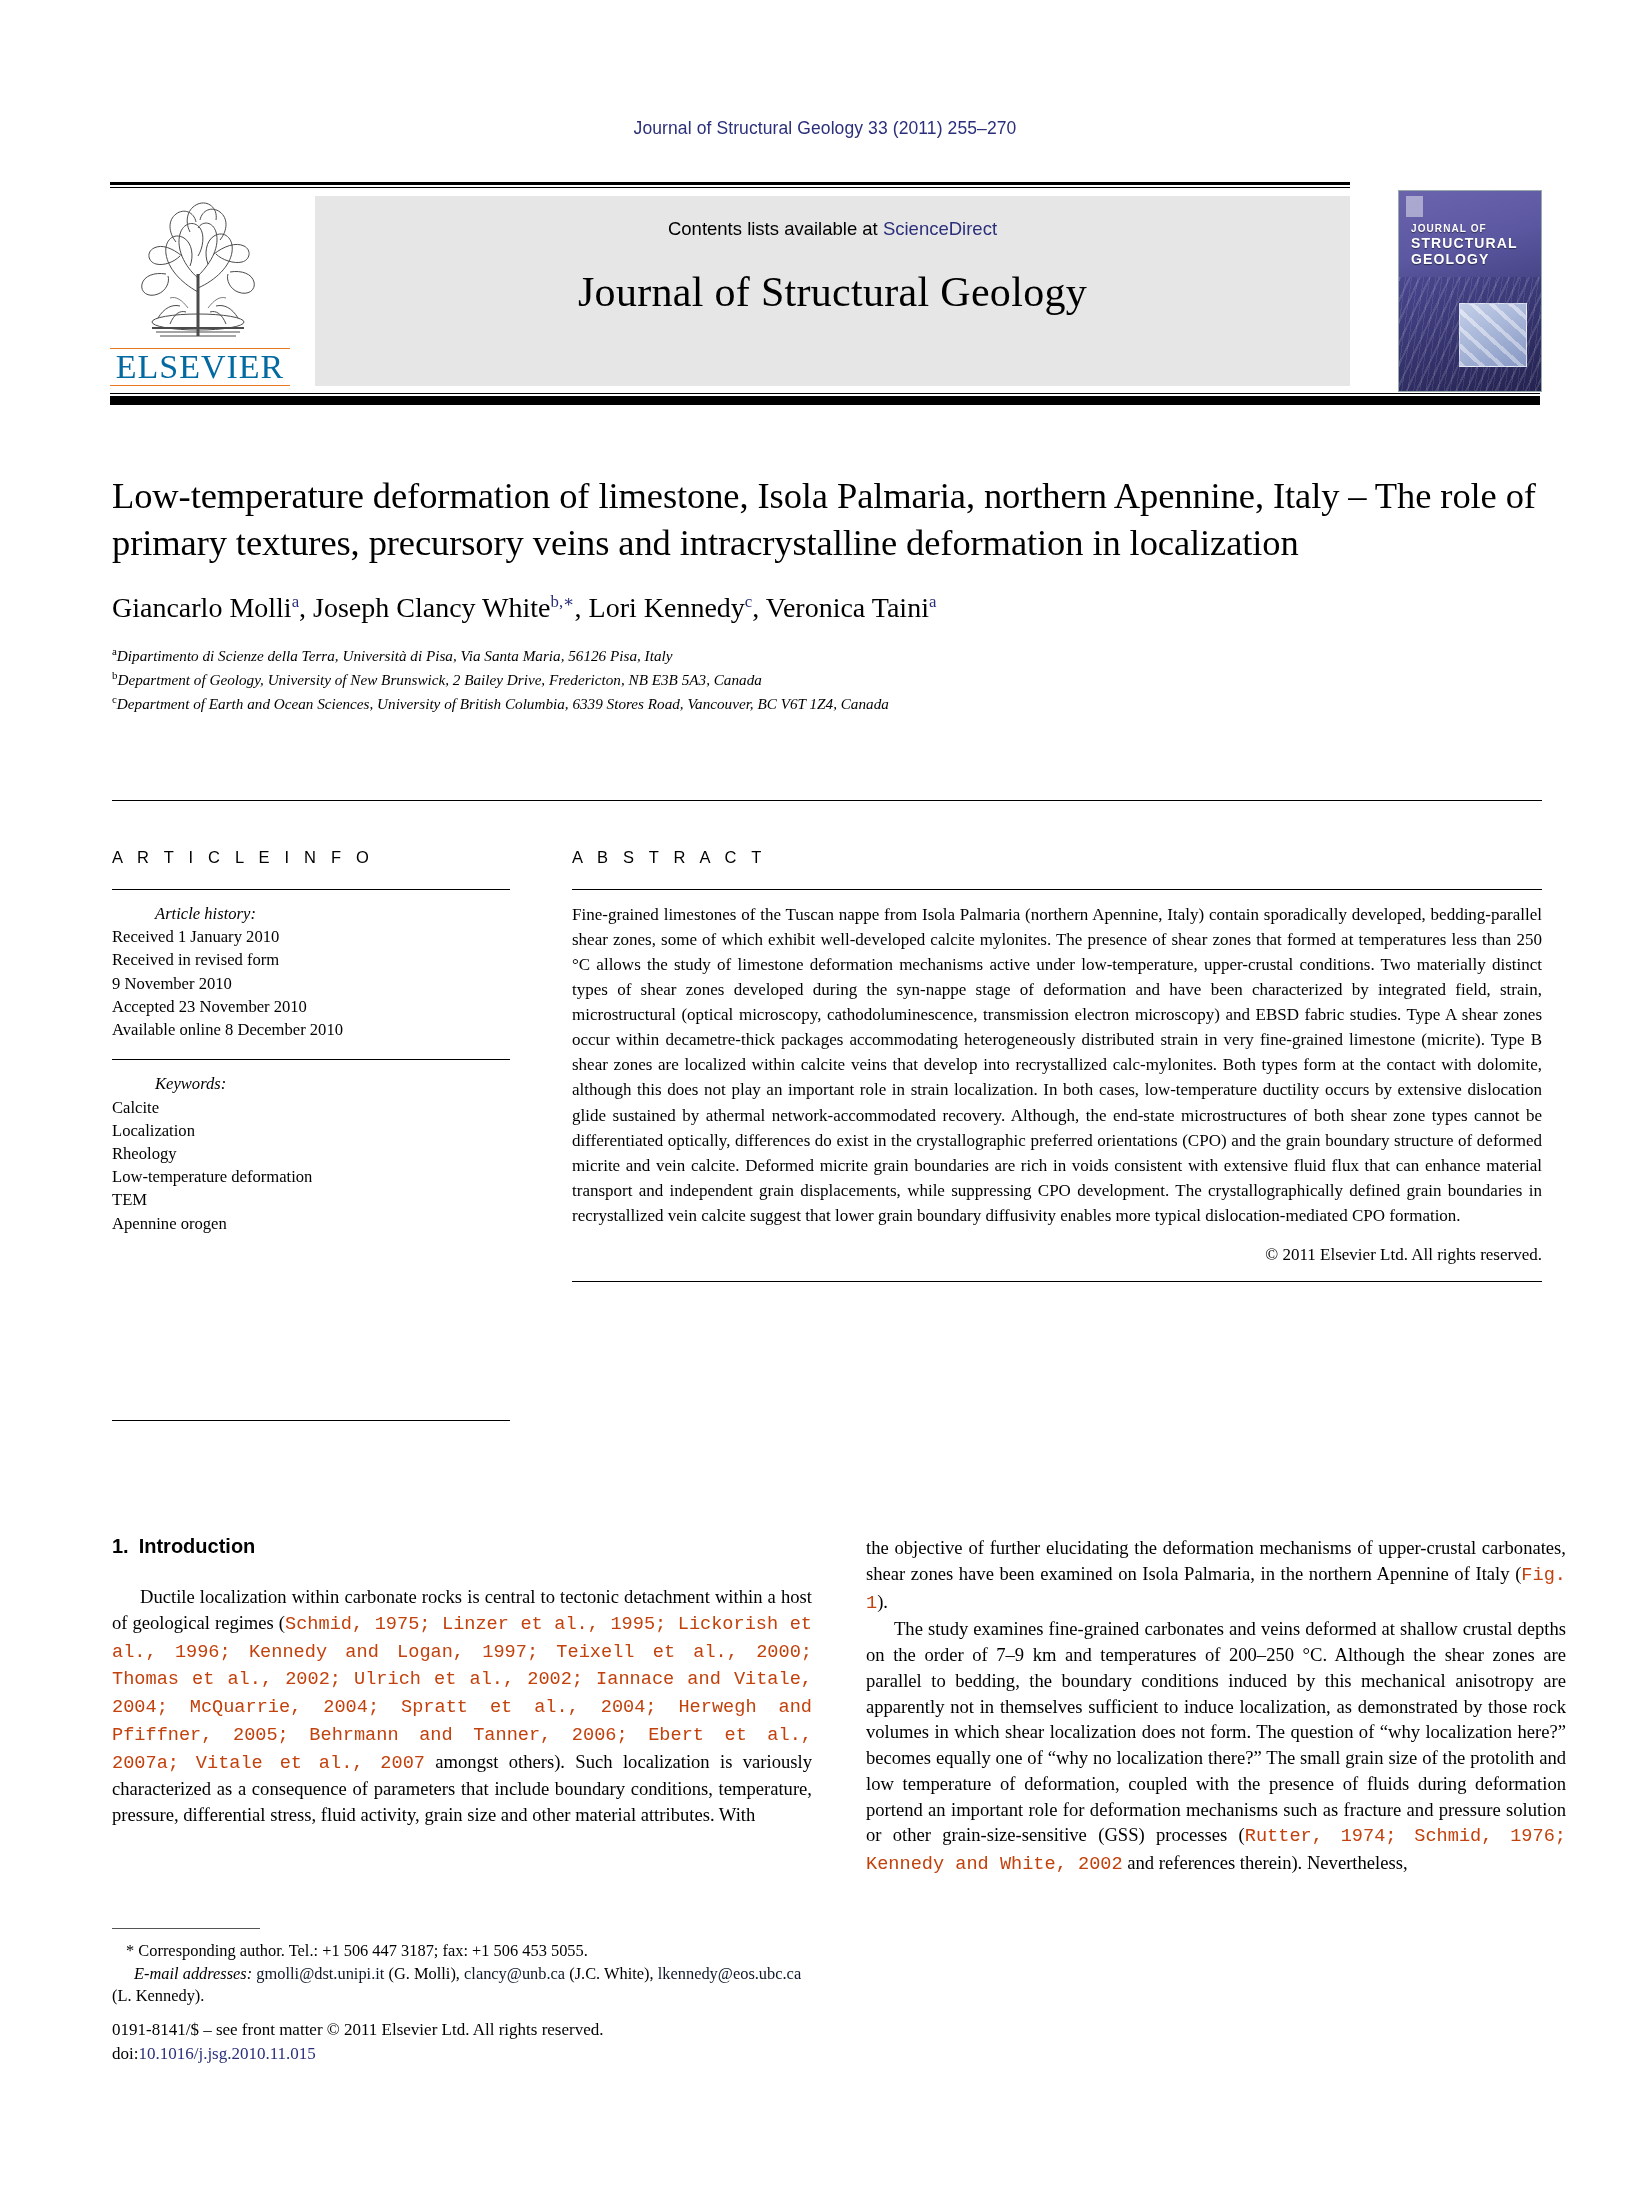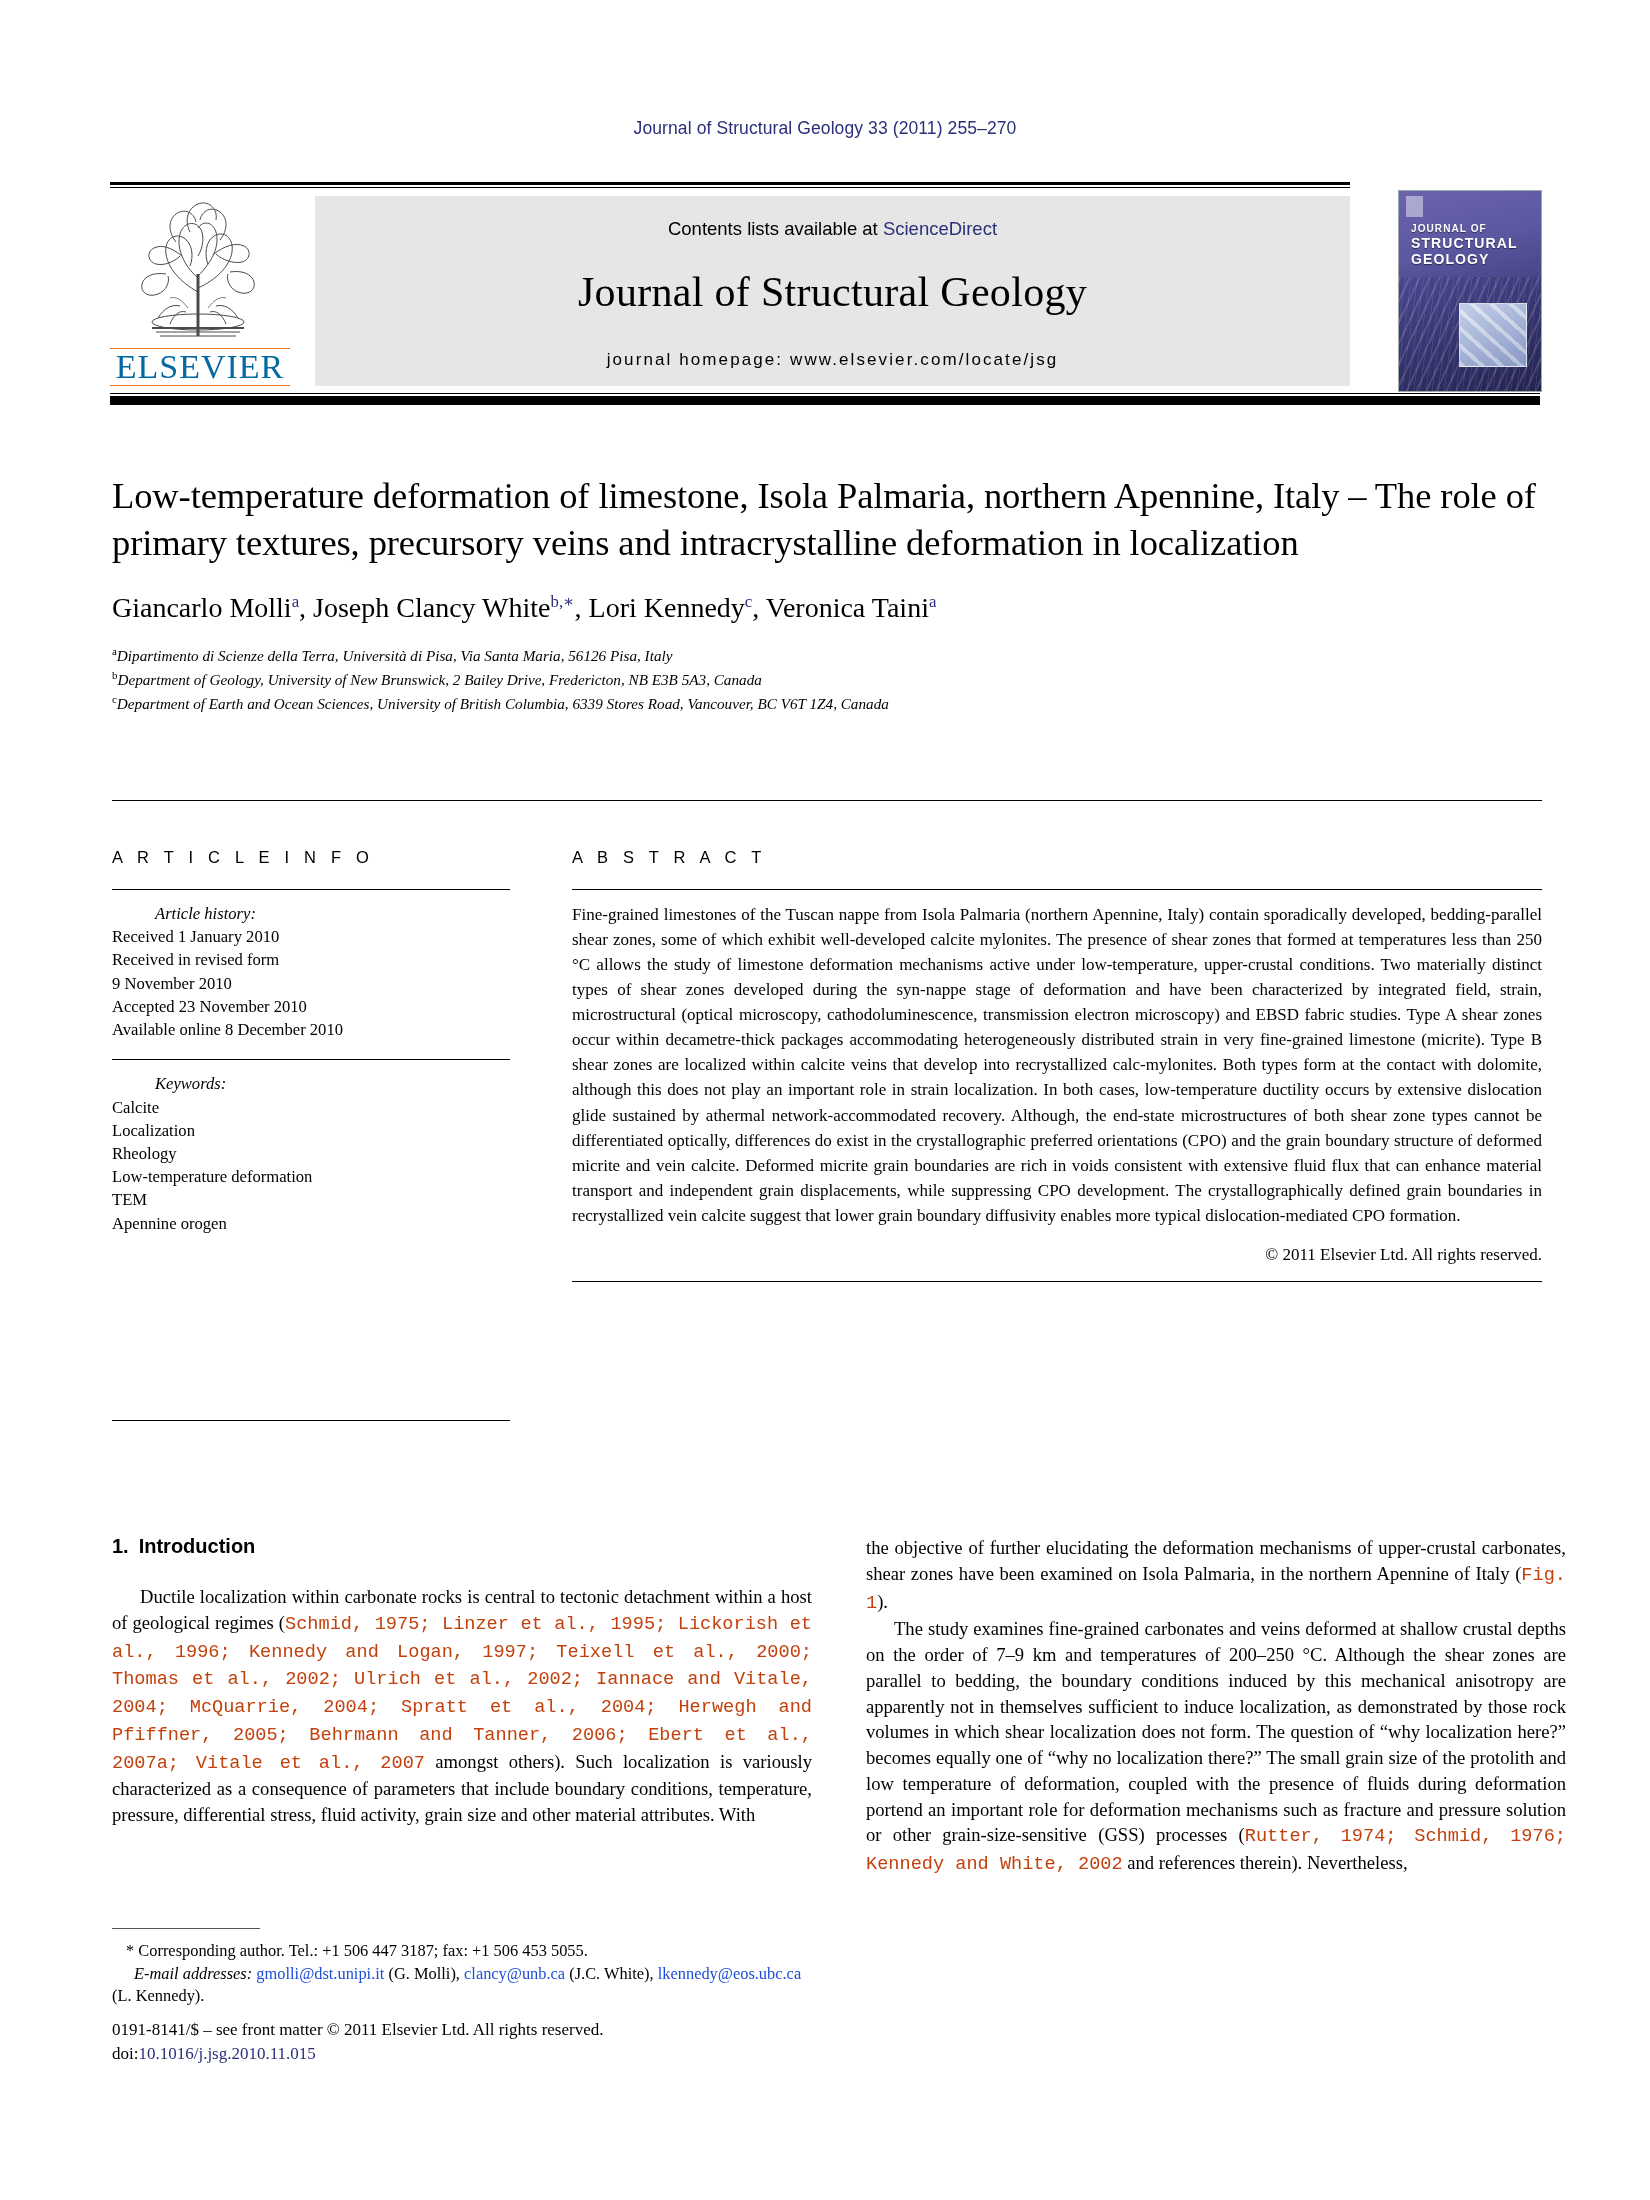--- a/index.html
+++ b/index.html
@@ -352,7 +352,6 @@
           <span class="sd">ScienceDirect</span>
         </div>
         <div class="banner-title">Journal of Structural Geology</div>
-        <div class="banner-home">journal homepage: www.elsevier.com/locate/jsg</div>
       </div>
 
       <div class="cover">

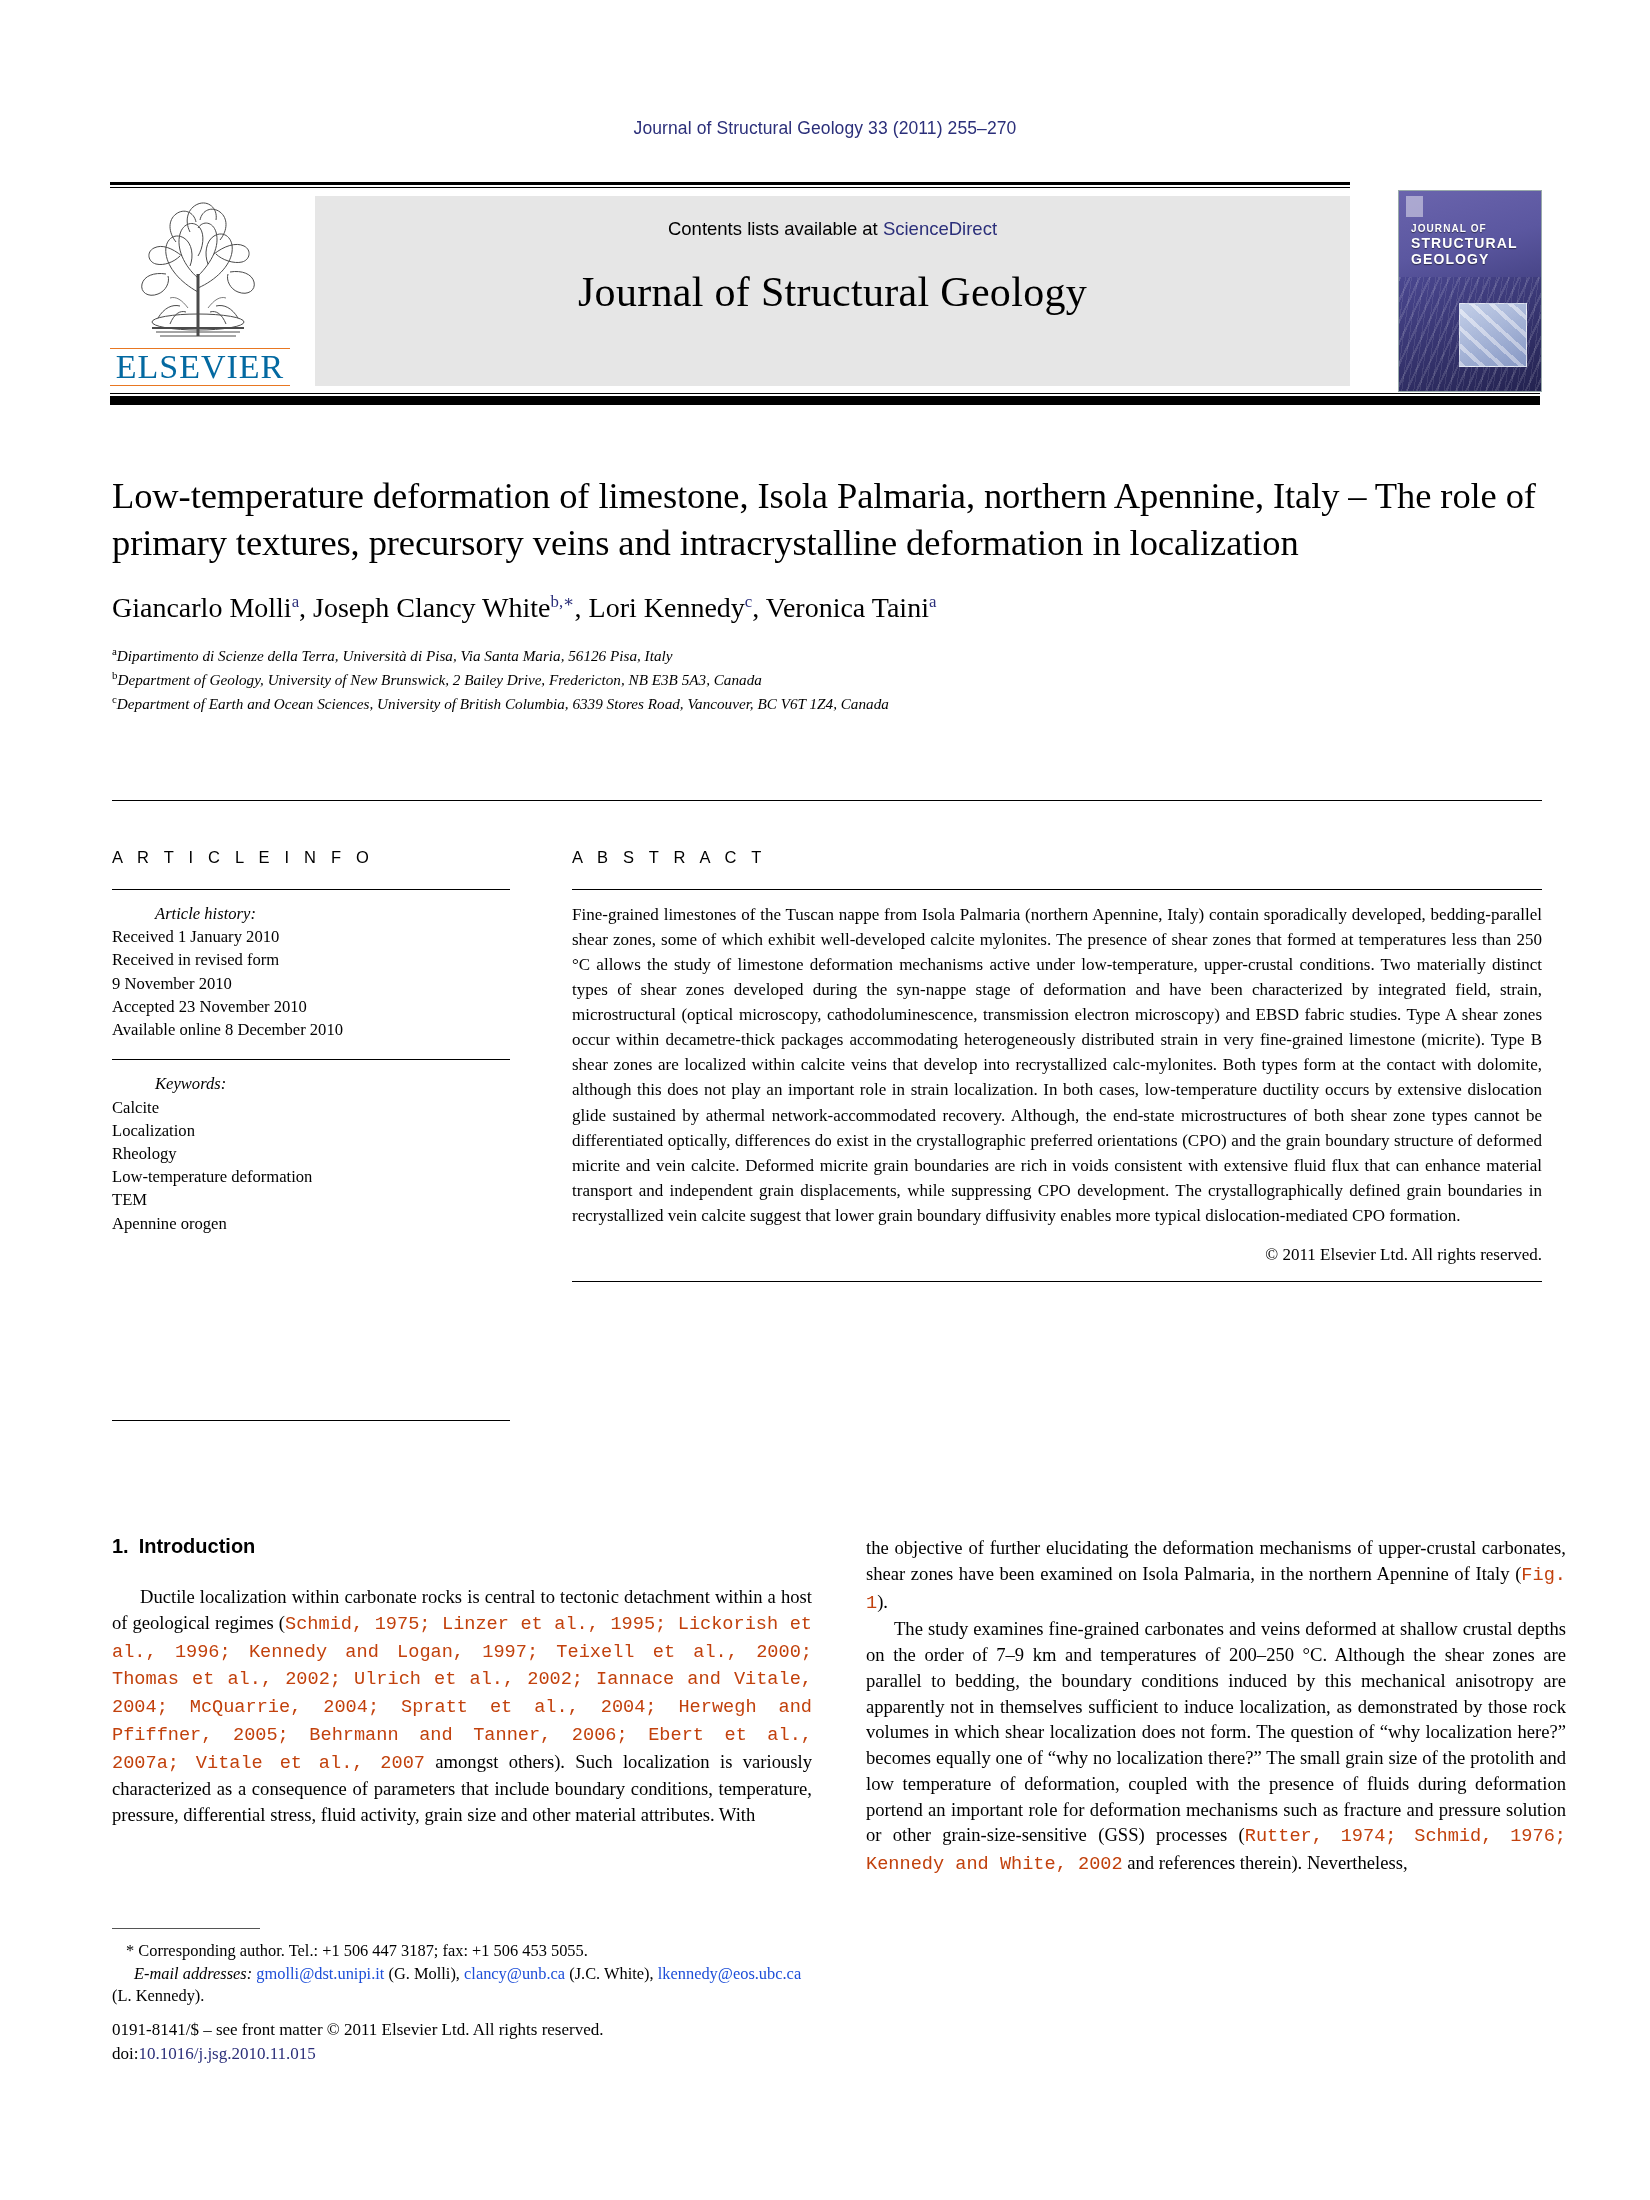--- a/index.html
+++ b/index.html
@@ -288,7 +288,7 @@
     margin-bottom: 11px;
   }
   .footnote .ital { font-style: italic; }
-  .footnote .lnk { color: #1d4ed8; }
+  .footnote .lnk { color: #0f172a; }
   .fn-line1 { text-indent: 0; padding-left: 14px; }
   .fn-line2 { text-indent: 22px; }
 

